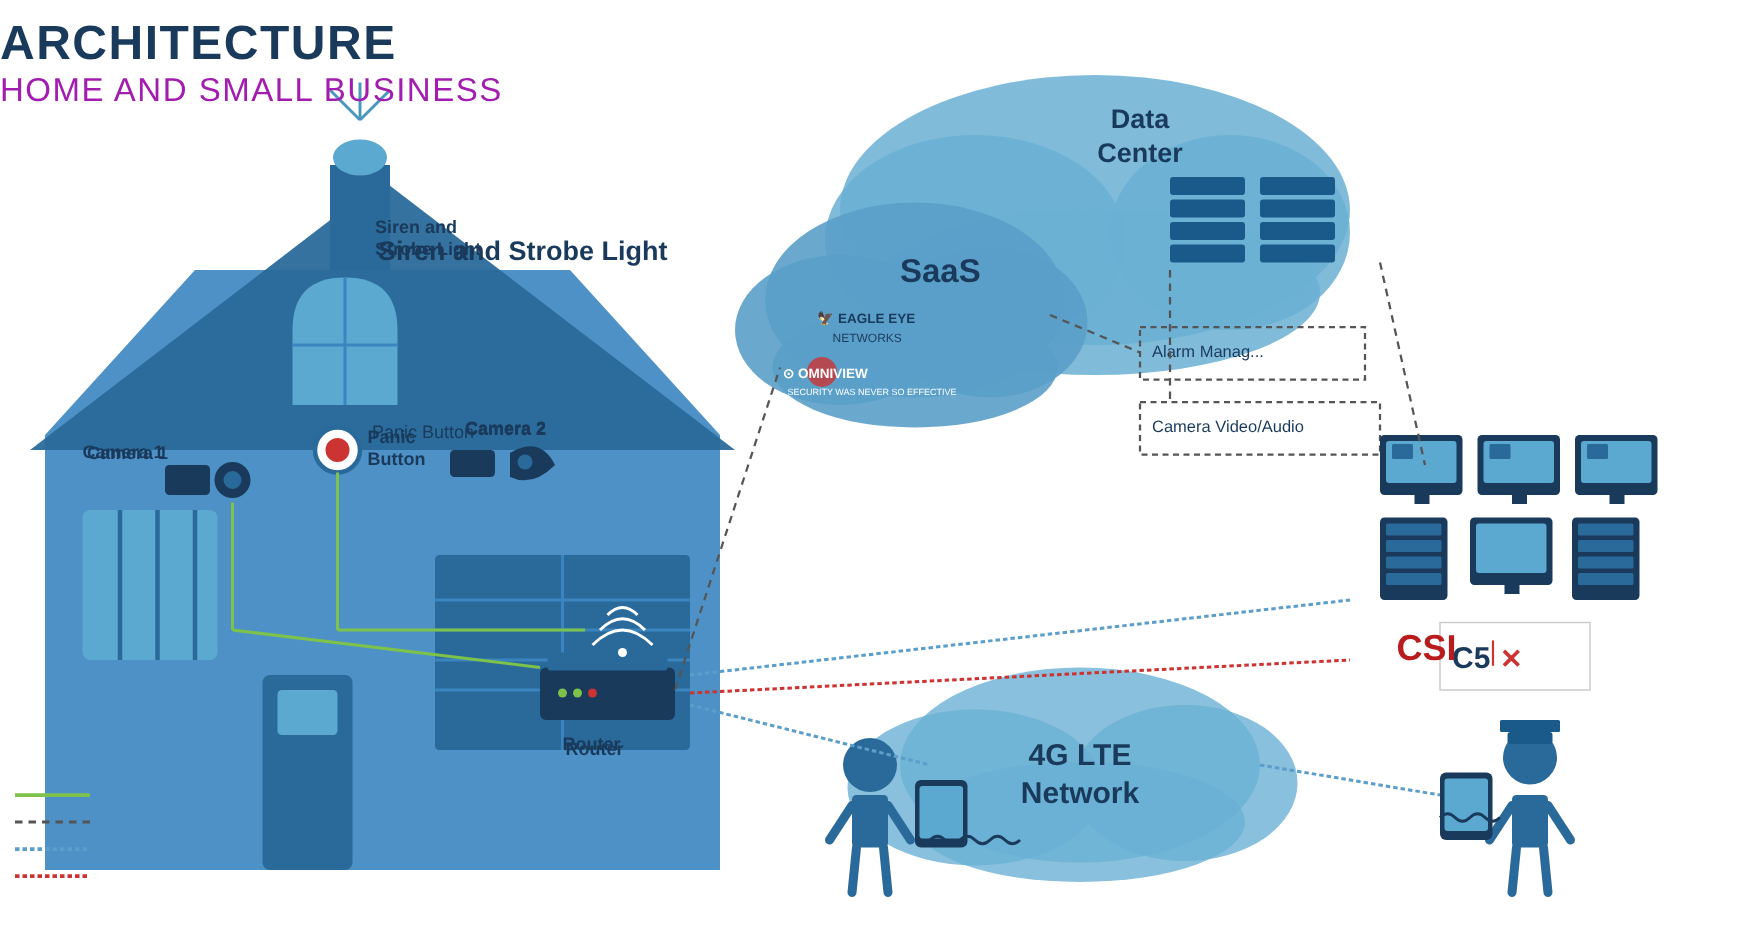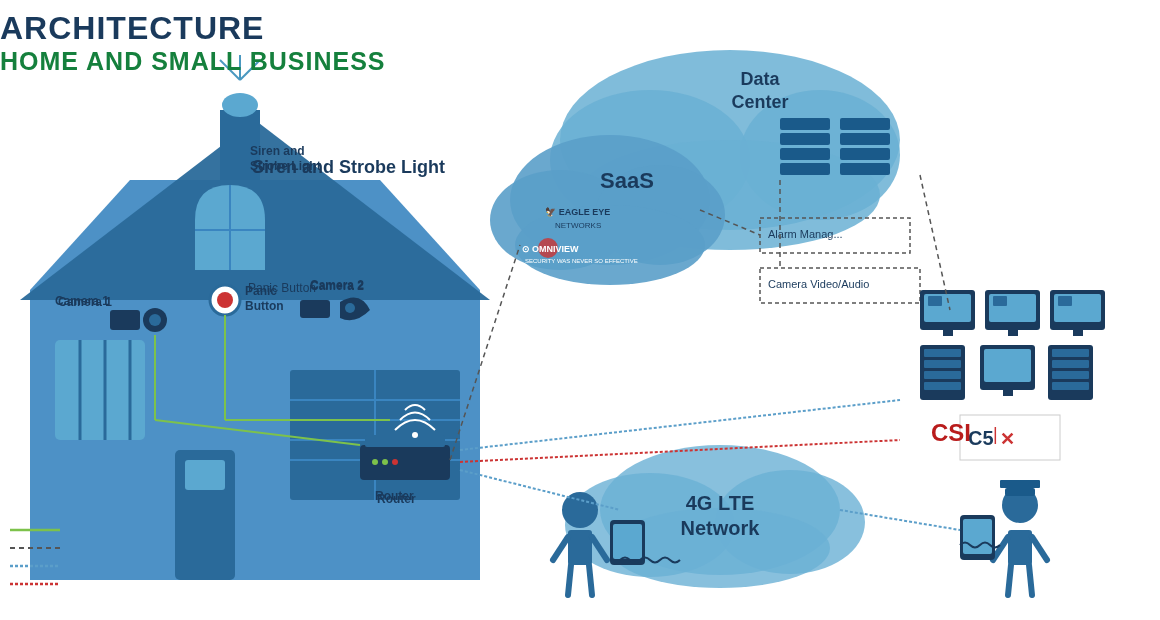--- a/index.html
+++ b/index.html
@@ -33,9 +33,9 @@
       letter-spacing: 1px;
     }
     .title-line2 {
-      font-size: 25px;
-      font-weight: bold;
-      color: #15803d;
+      font-size: 22px;
+      font-weight: normal;
+      color: #a21caf;
       letter-spacing: 1px;
     }
   </style>

